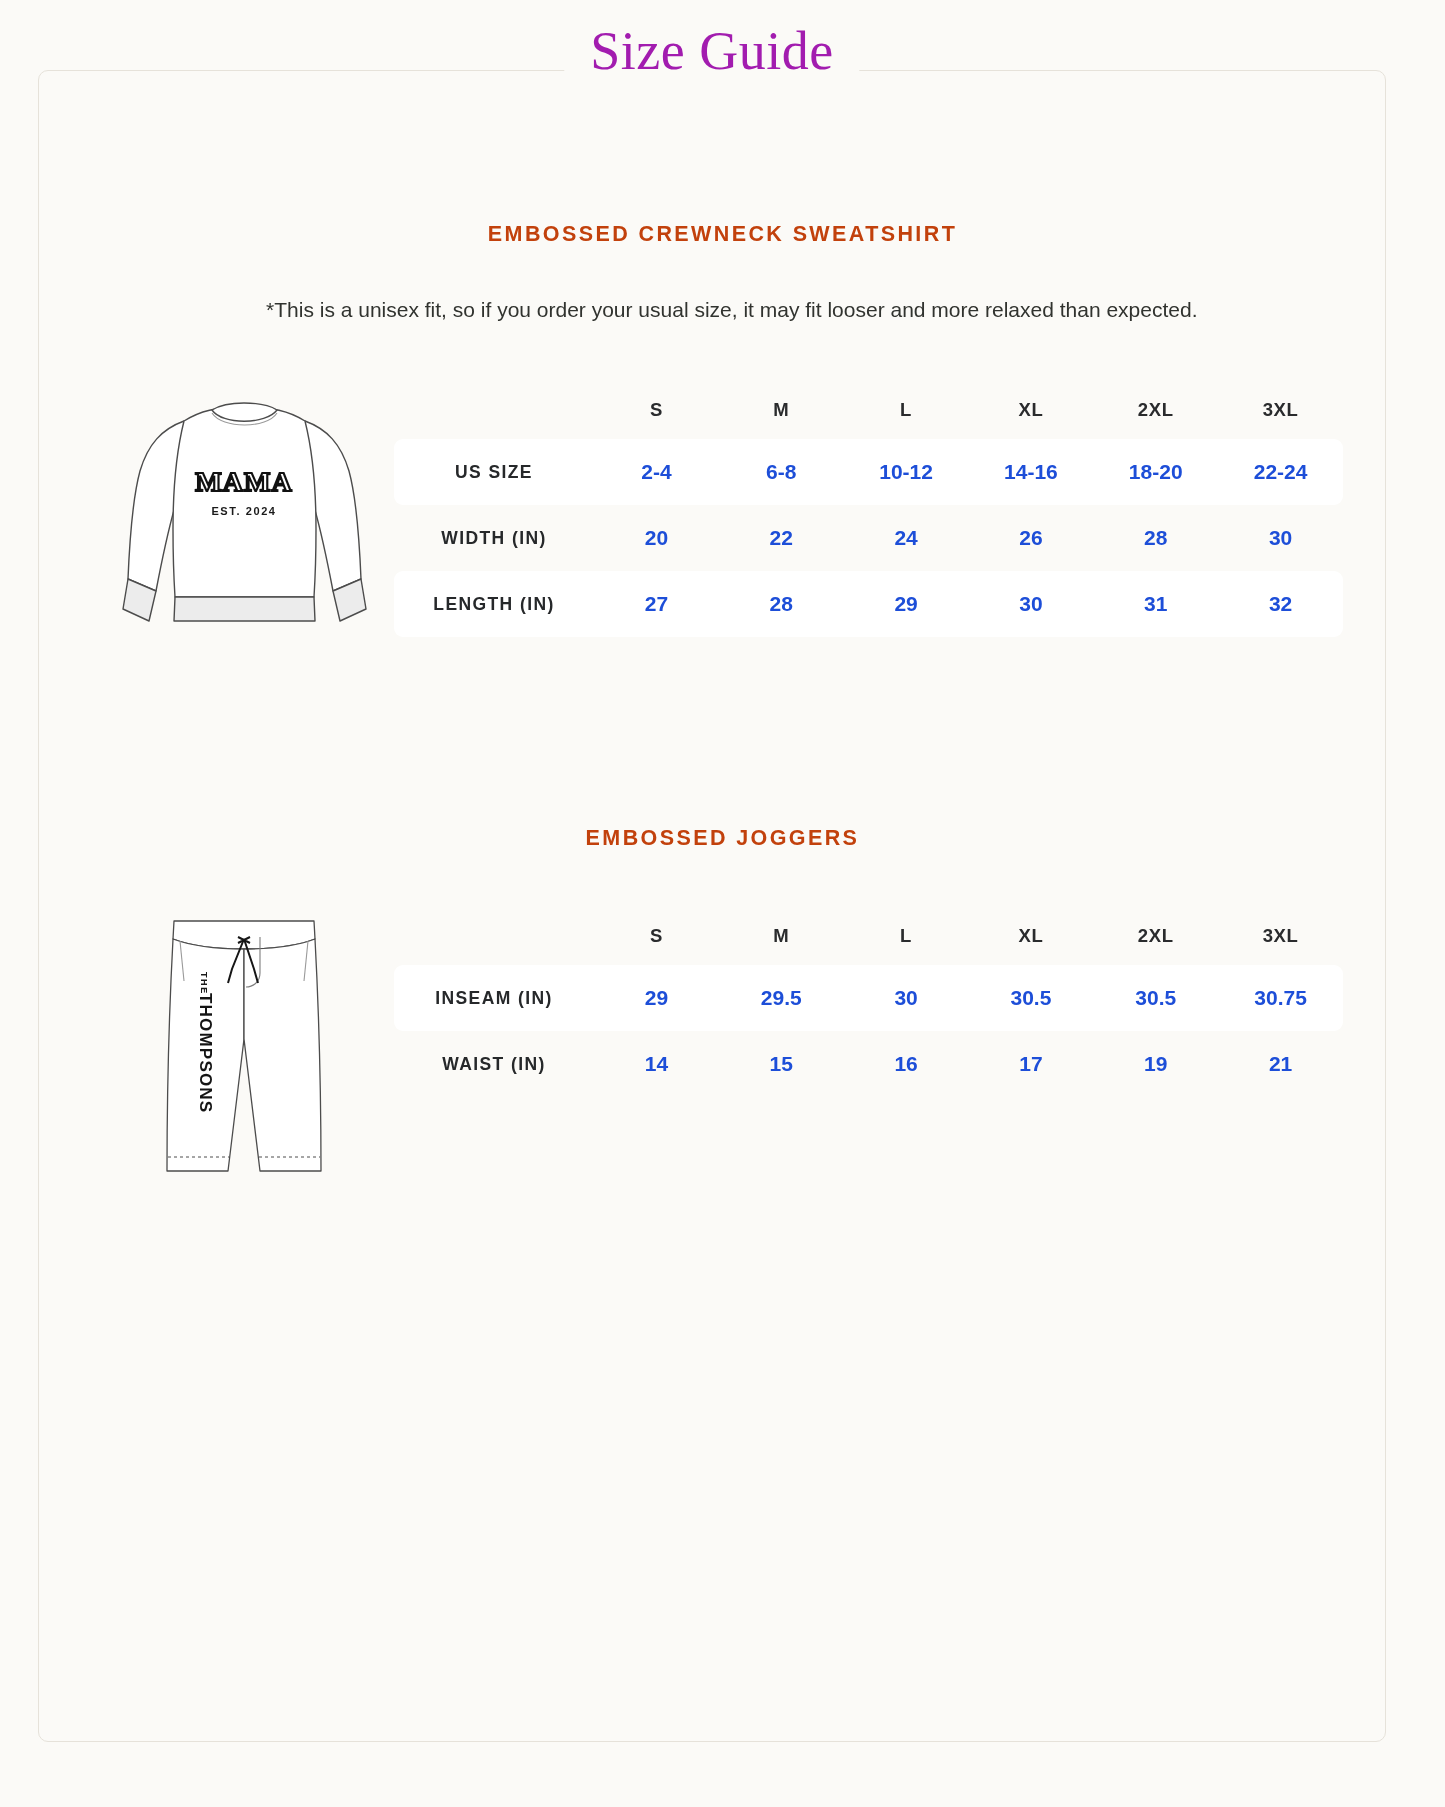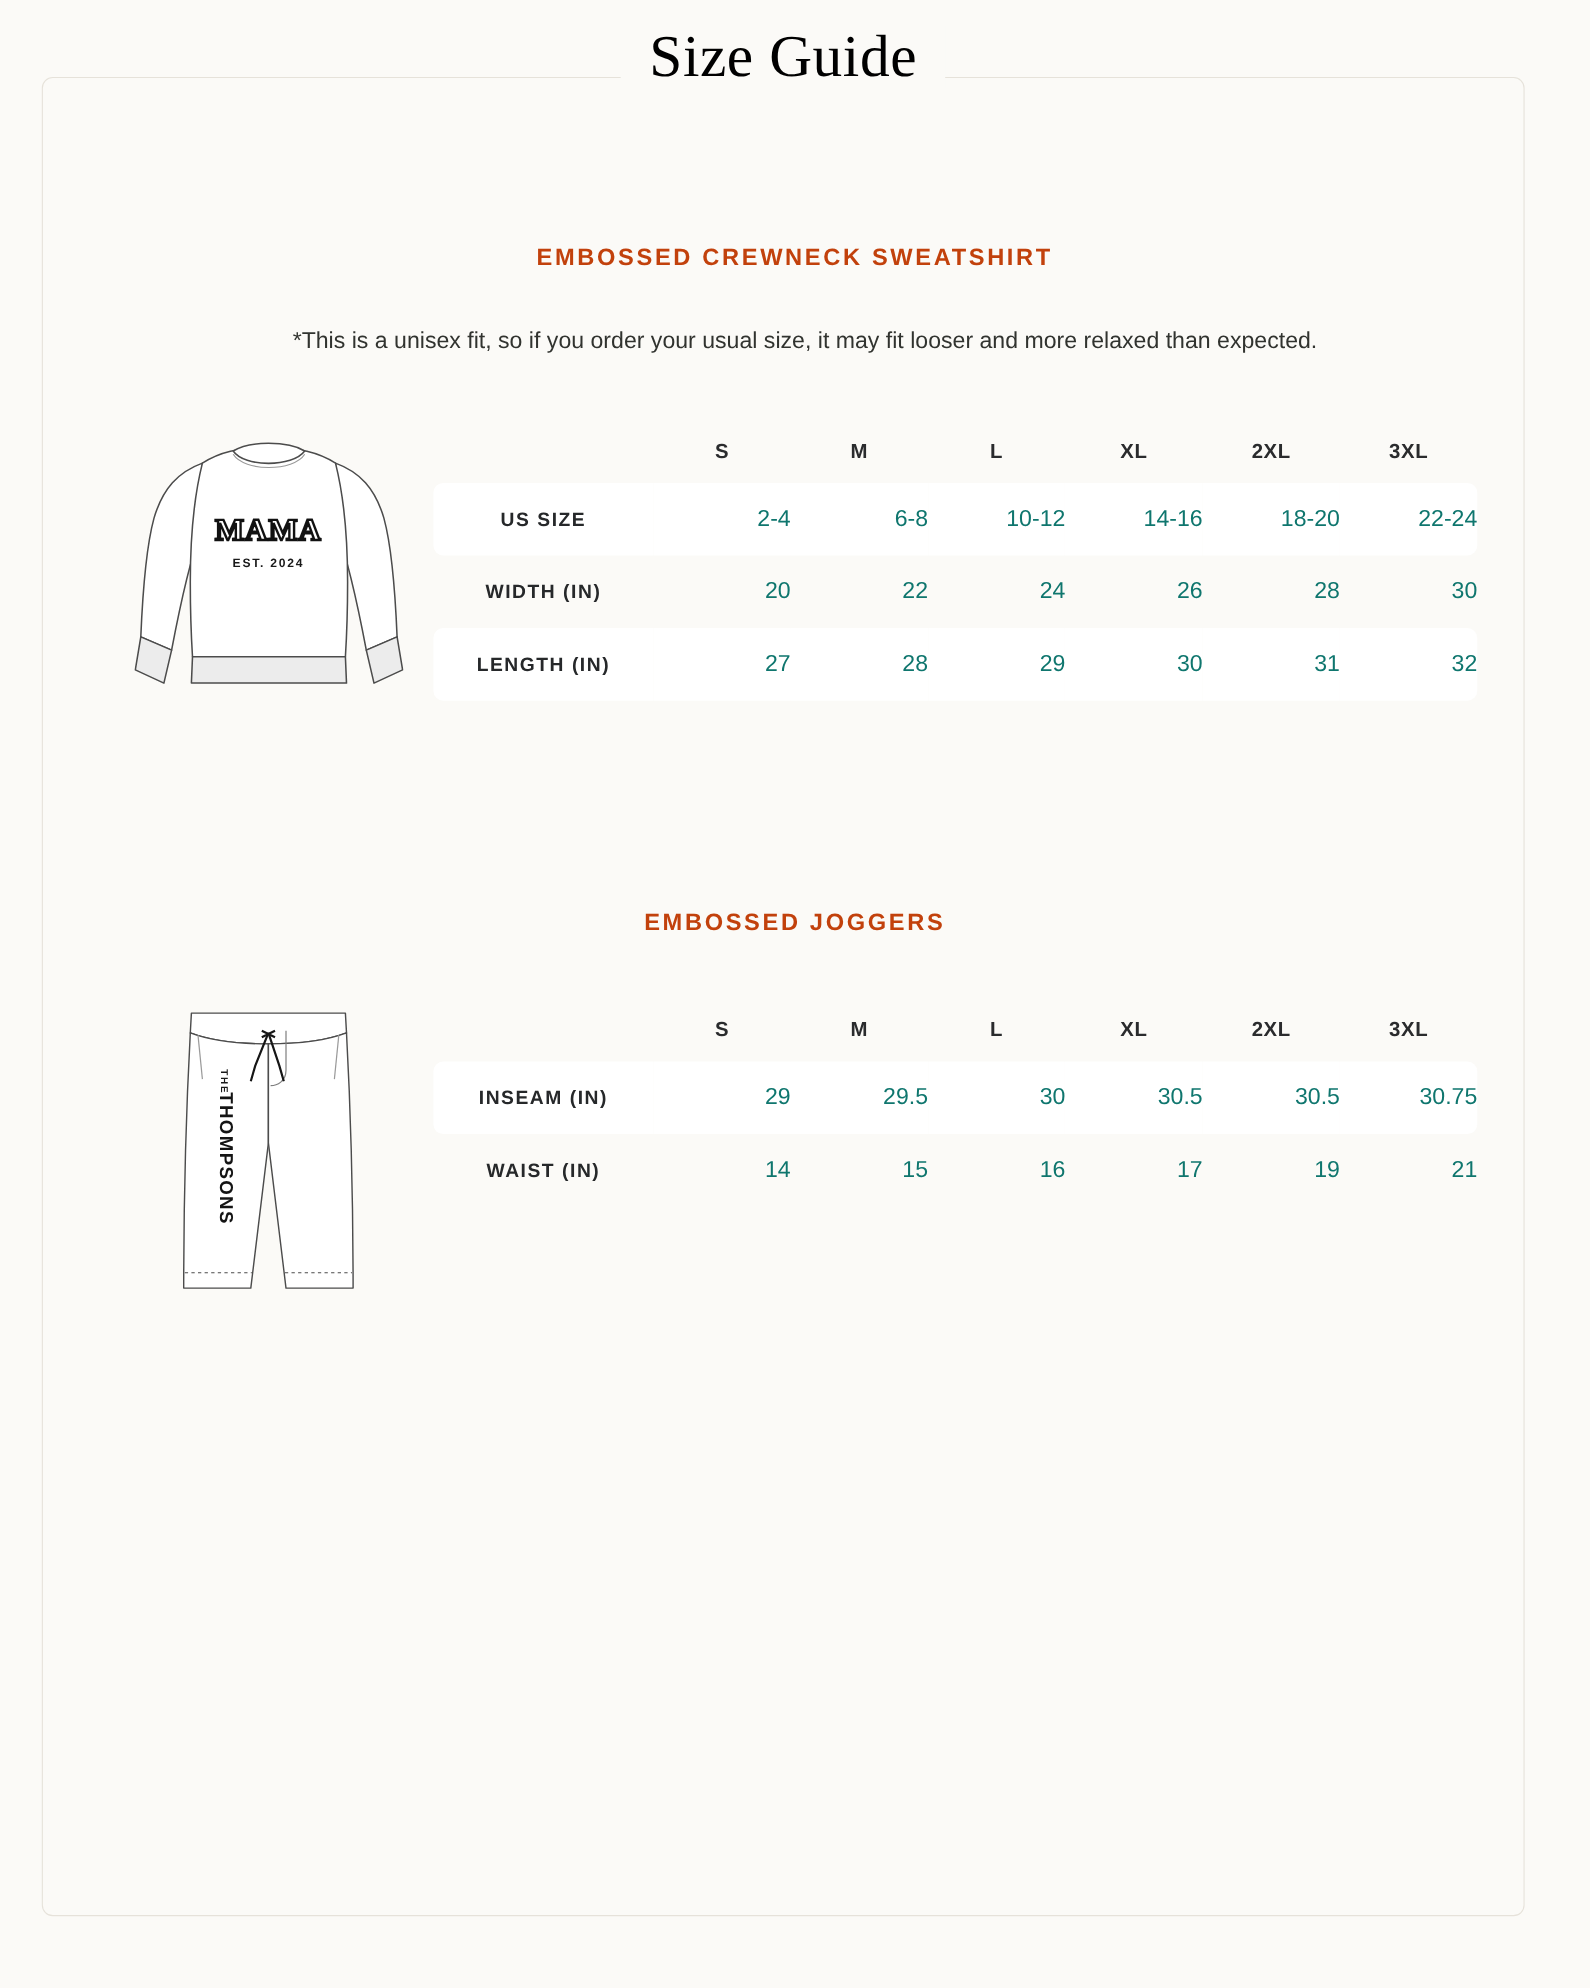--- a/index.html
+++ b/index.html
@@ -40,7 +40,7 @@
     font-size: 54px;
     font-weight: 400;
     letter-spacing: 0.5px;
-    color: #000000;
+    color: #a21caf;
     white-space: nowrap;
     line-height: 1.05;
     z-index: 3;

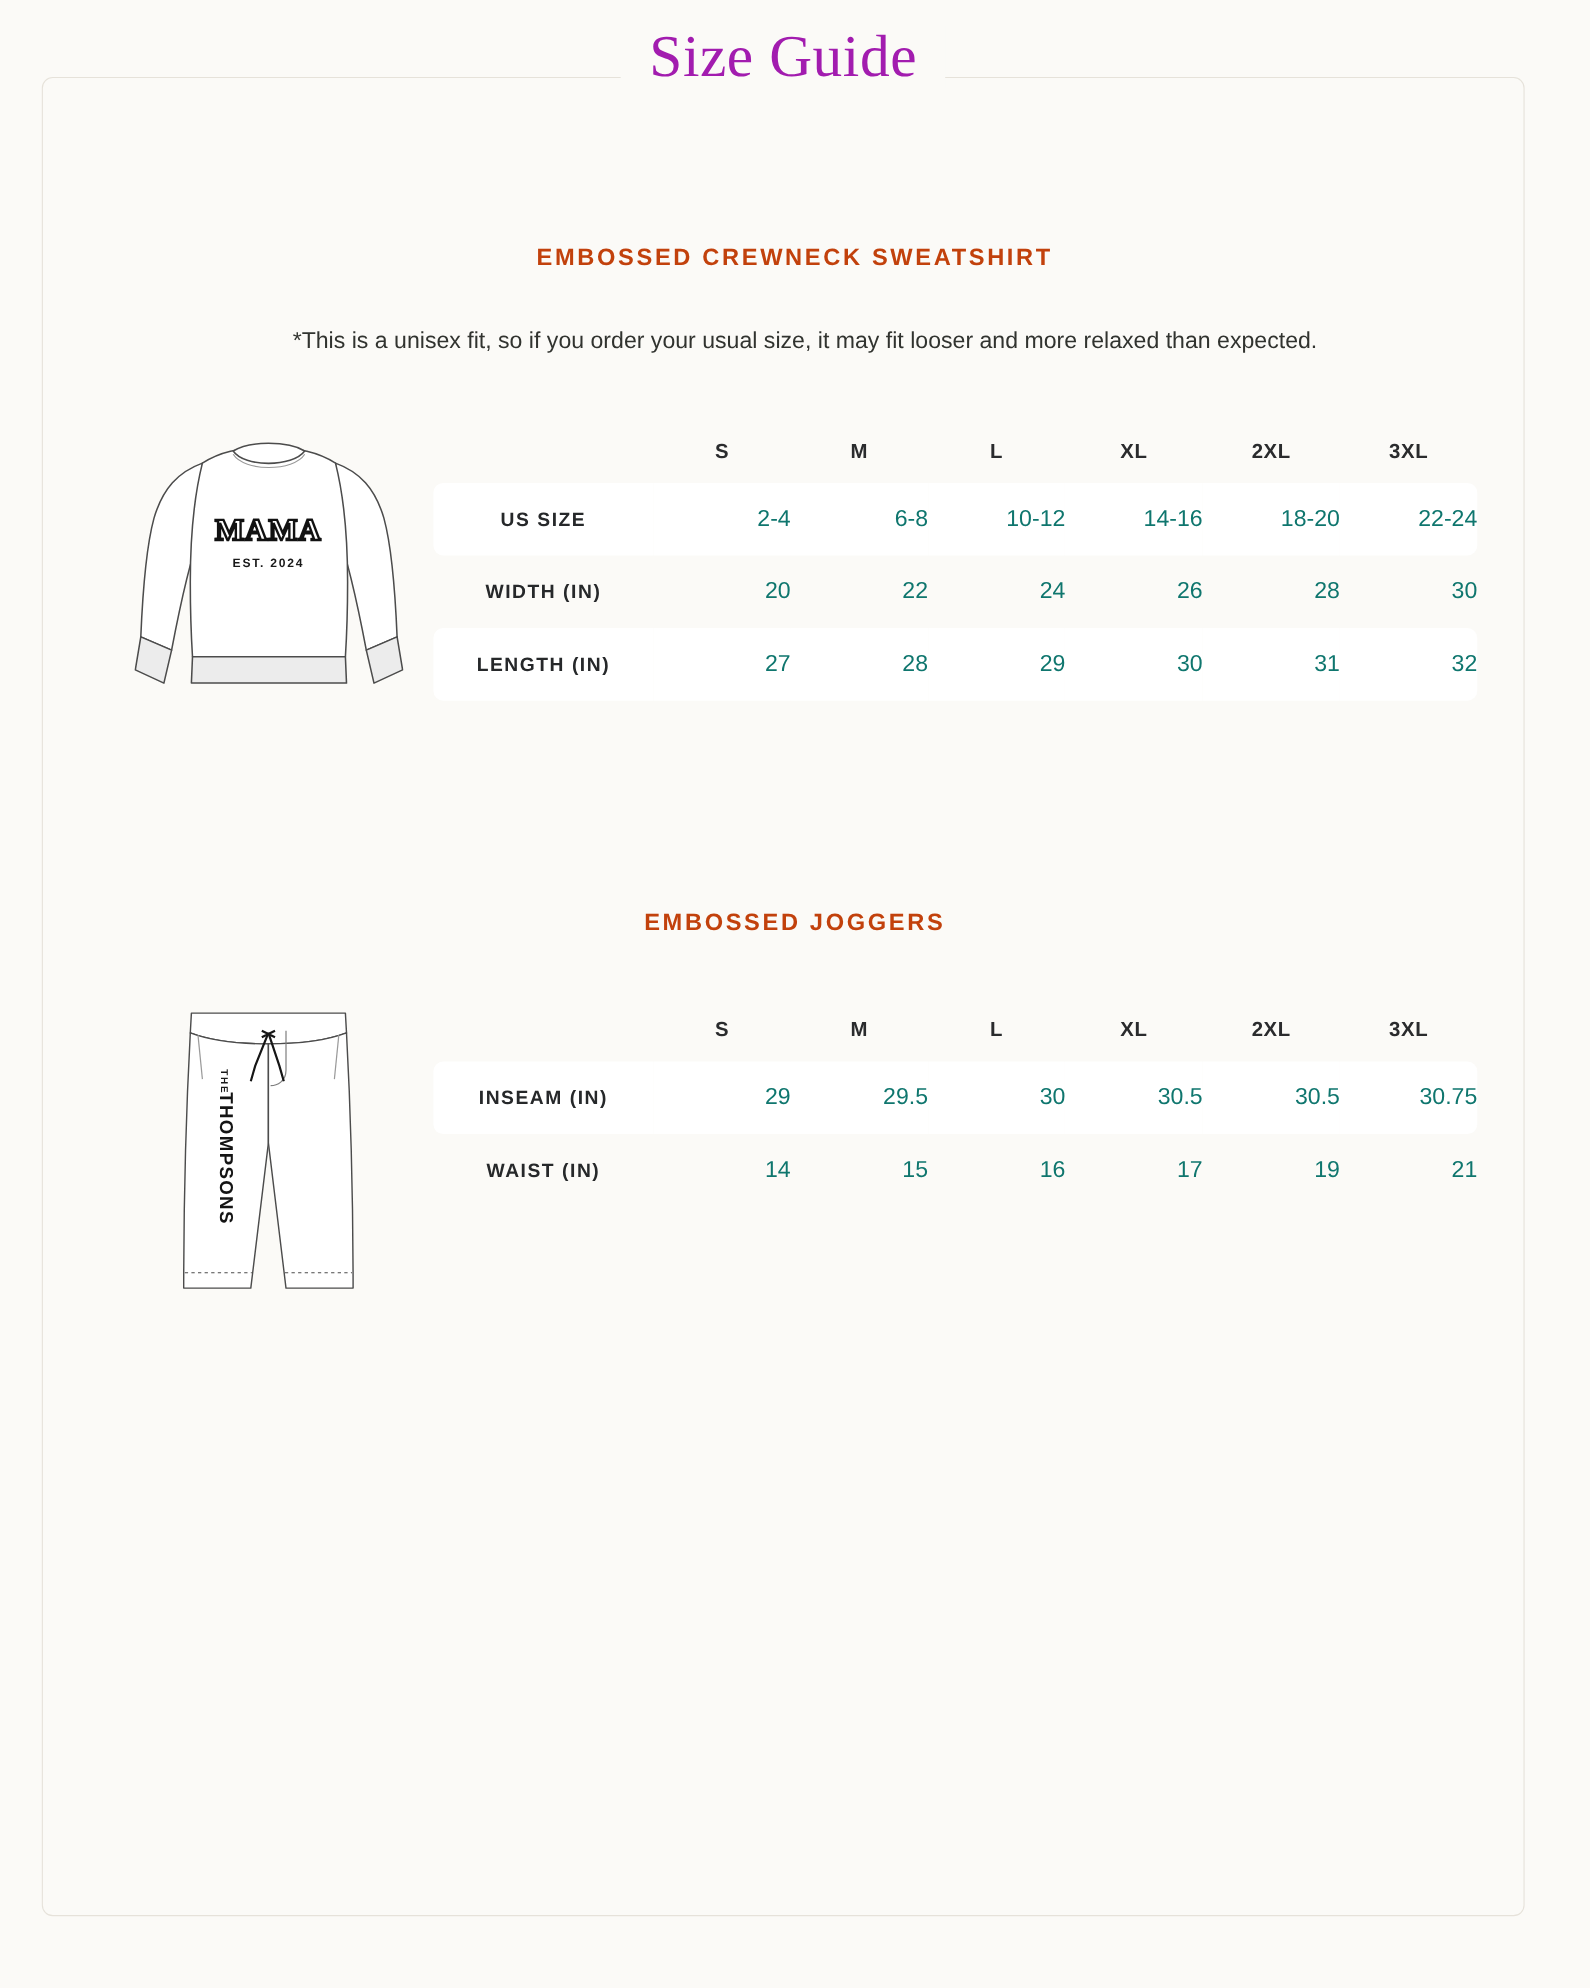--- a/index.html
+++ b/index.html
@@ -129,9 +129,9 @@
   }
   td.cell {
     font-size: 21px;
-    font-weight: 400;
-    color: #0f766e;
-    text-align: right;
+    font-weight: 700;
+    color: #1d4ed8;
+    text-align: center;
     vertical-align: middle;
   }
 

